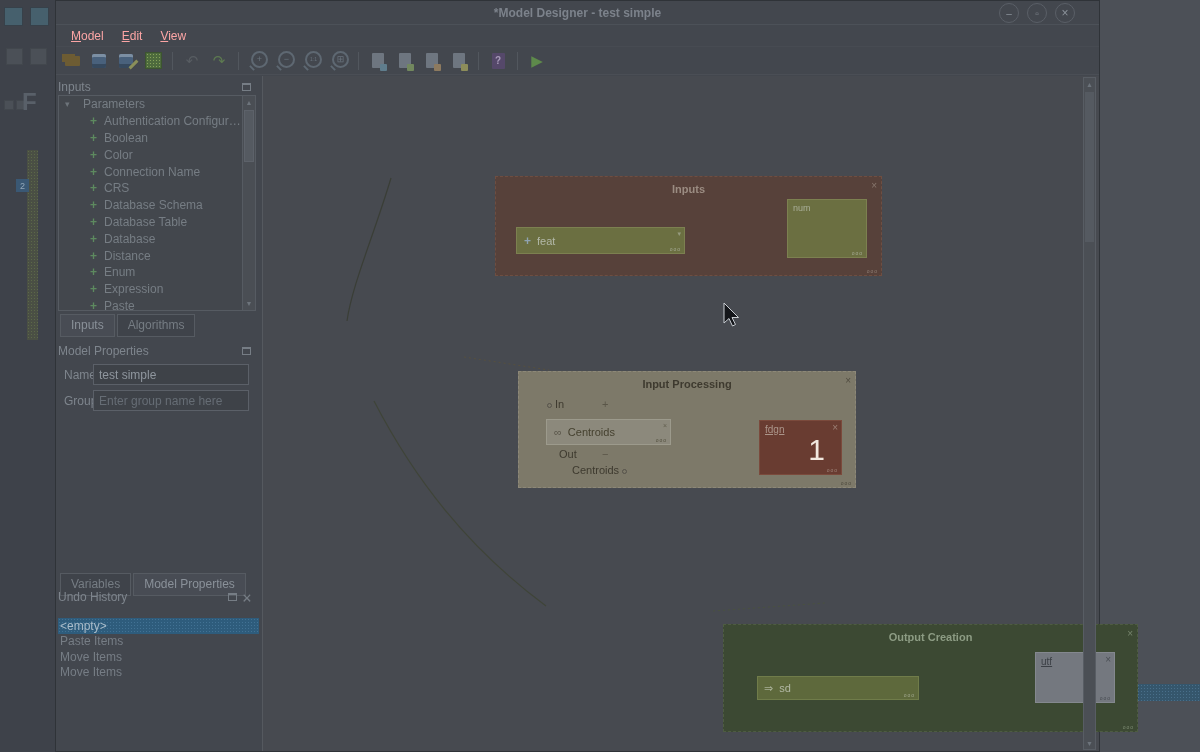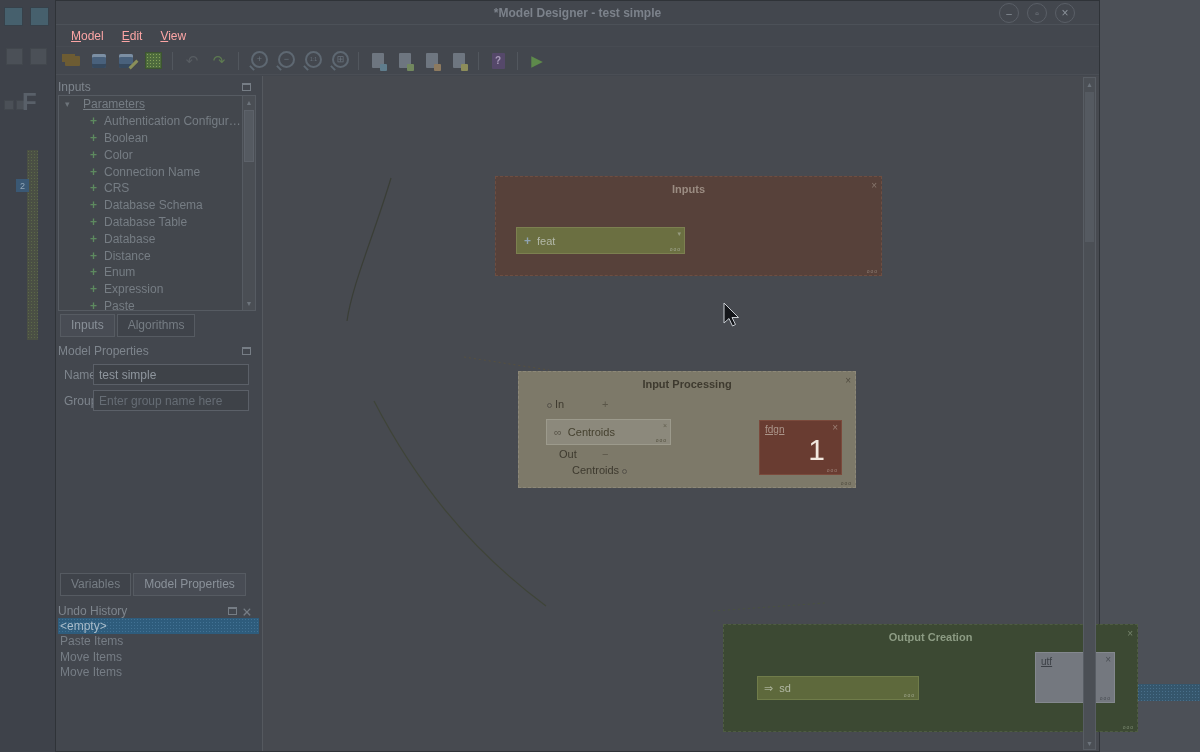--- a/index.html
+++ b/index.html
@@ -76,7 +76,7 @@
     background:#43474d; overflow:hidden; }
   .tree-row { height:16.8px; display:flex; align-items:center; font-size:12px; color:#767d84; }
   .expander { width:10px; margin-left:6px; font-size:9px; color:#6d747b; }
-  .tree-root-label { margin-left:8px;text-decoration:underline; }
+  .tree-root-label { margin-left:8px; }
   .tree-item { padding-left:31px; }
   .plus-icon { color:#5d8a5f; font-weight:bold; font-size:12px; width:14px; }
   .vscroll { position:absolute; right:0; top:0; width:13px; height:100%; background:#4a4e54; border-left:1px solid #565b62; }

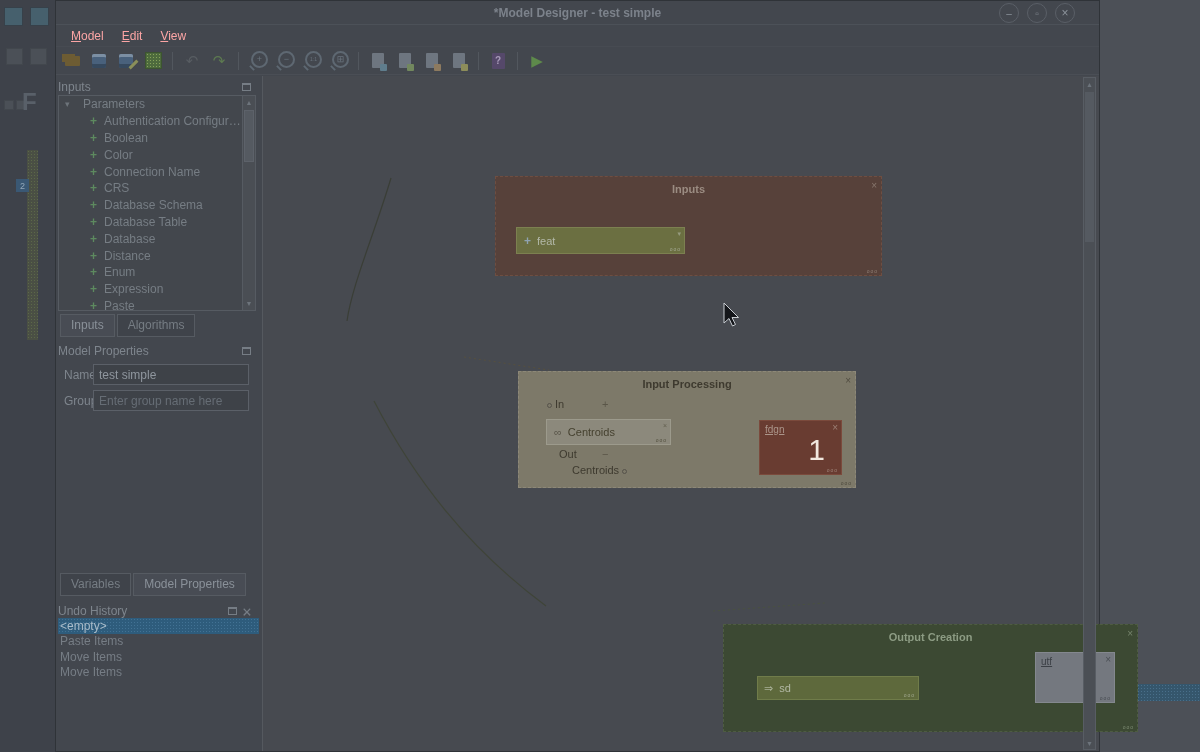--- a/index.html
+++ b/index.html
@@ -331,6 +331,9 @@
           <span>feat</span>
           <span class="box-mini-controls">▾</span>
         </div>
+        <div class="param-box tex grip" style="left:291px;top:22px;width:80px;height:59px;align-items:flex-start;">
+          <span style="margin:3px 0 0 5px;font-size:9px;color:#a9af98;">num</span>
+        </div>
       </div>
 
       <div class="group g-proc tex grip">

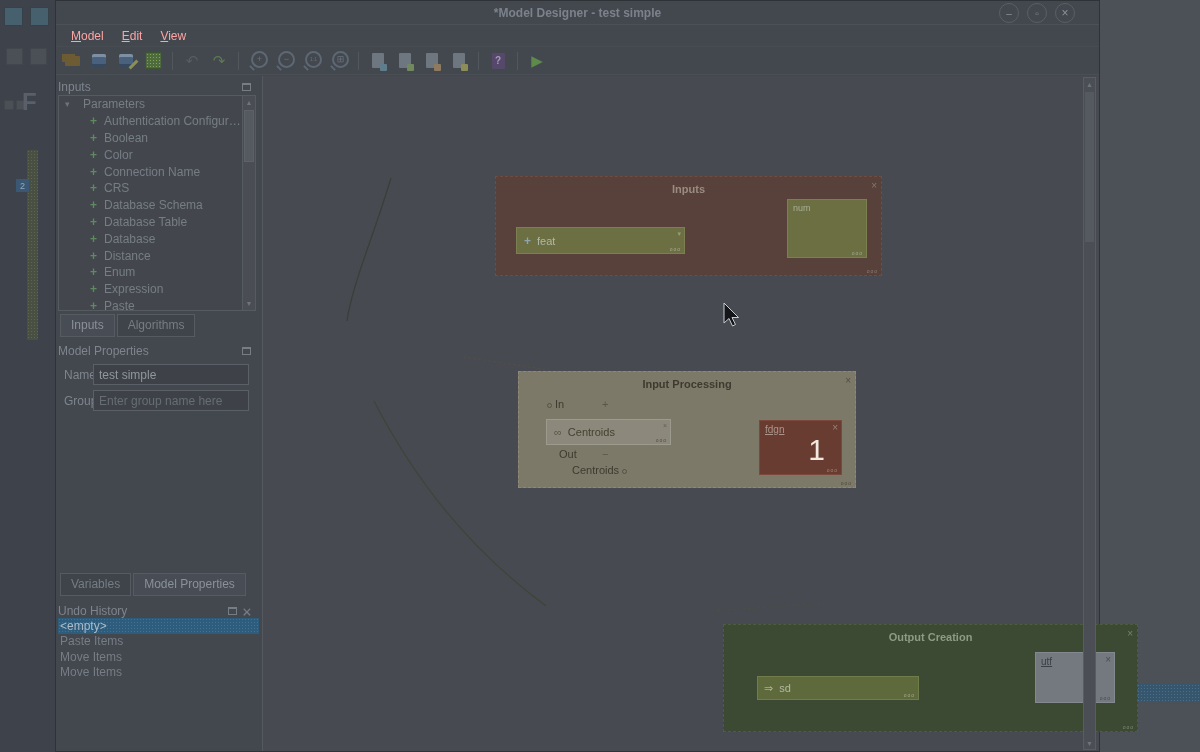--- a/index.html
+++ b/index.html
@@ -307,7 +307,7 @@
           <span class="tab active">Model Properties</span>
         </div>
 
-      <div class="dock-header" style="top:526px;">
+      <div class="dock-header" style="top:512px;">
         <span>Undo History</span>
         <span class="float-icon" style="right:22px;"></span>
         <span class="close-icon" style="right:8px;">🗙</span>

